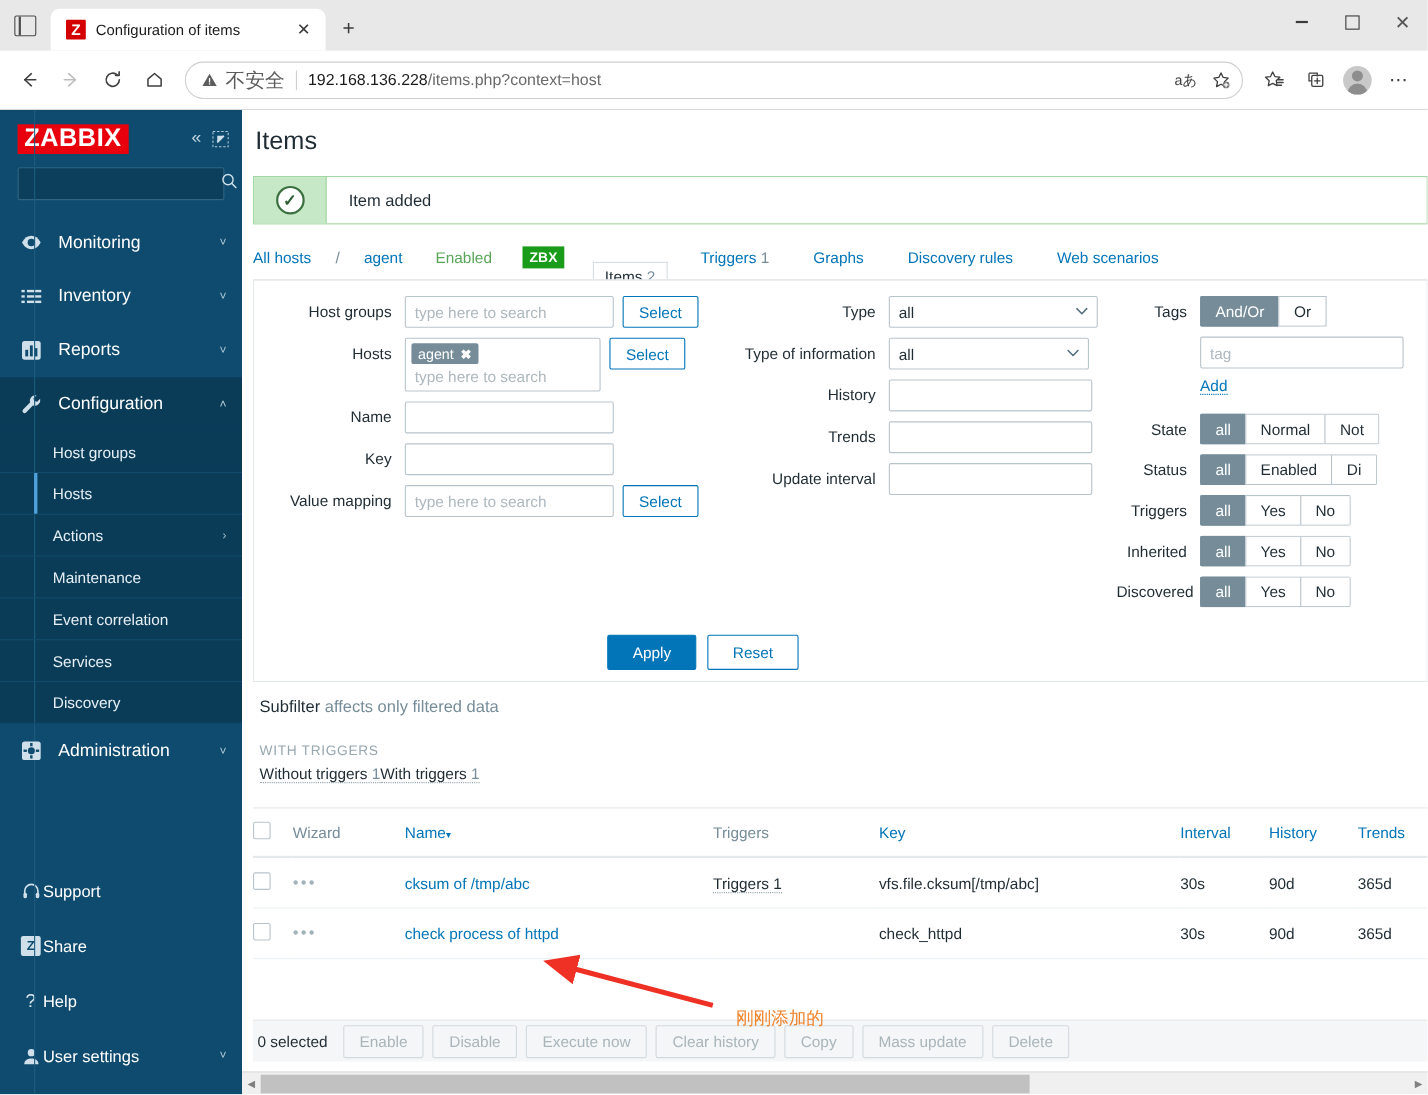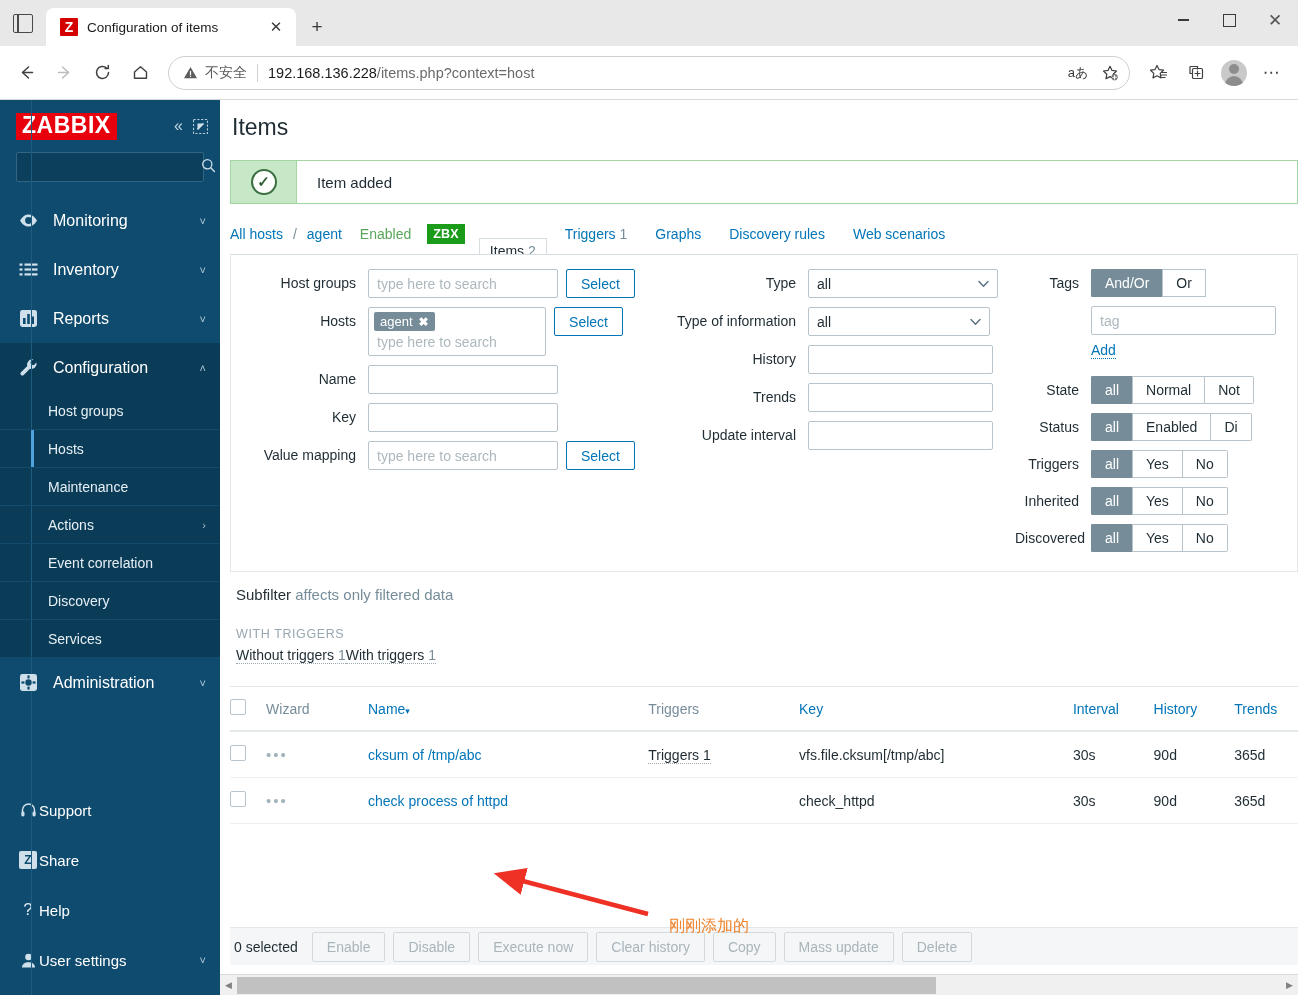--- a/index.html
+++ b/index.html
@@ -74,7 +74,7 @@
     flex: 1; height: 34px; background: #fff; border: 1px solid #cfcfcf; border-radius: 18px;
     display: flex; align-items: center; padding: 0 4px 0 14px; margin: 0 8px; gap: 8px;
   }
-  .omnibox-sec { display: flex; align-items: center; gap: 7px; color: #5c5c5c; font-size: 14px; white-space: nowrap; }
+  .omnibox-sec { display: flex; align-items: center; gap: 7px; color: #5c5c5c; font-size: 18px; white-space: nowrap; }
   .omnibox-divider { width: 1px; height: 18px; background: #d0d0d0; margin: 0 2px; }
   .omnibox-url { flex: 1; font-size: 14.5px; color: #1b1b1b; white-space: nowrap; overflow: hidden; }
   .omnibox-url .dim { color: #6a6a6a; }

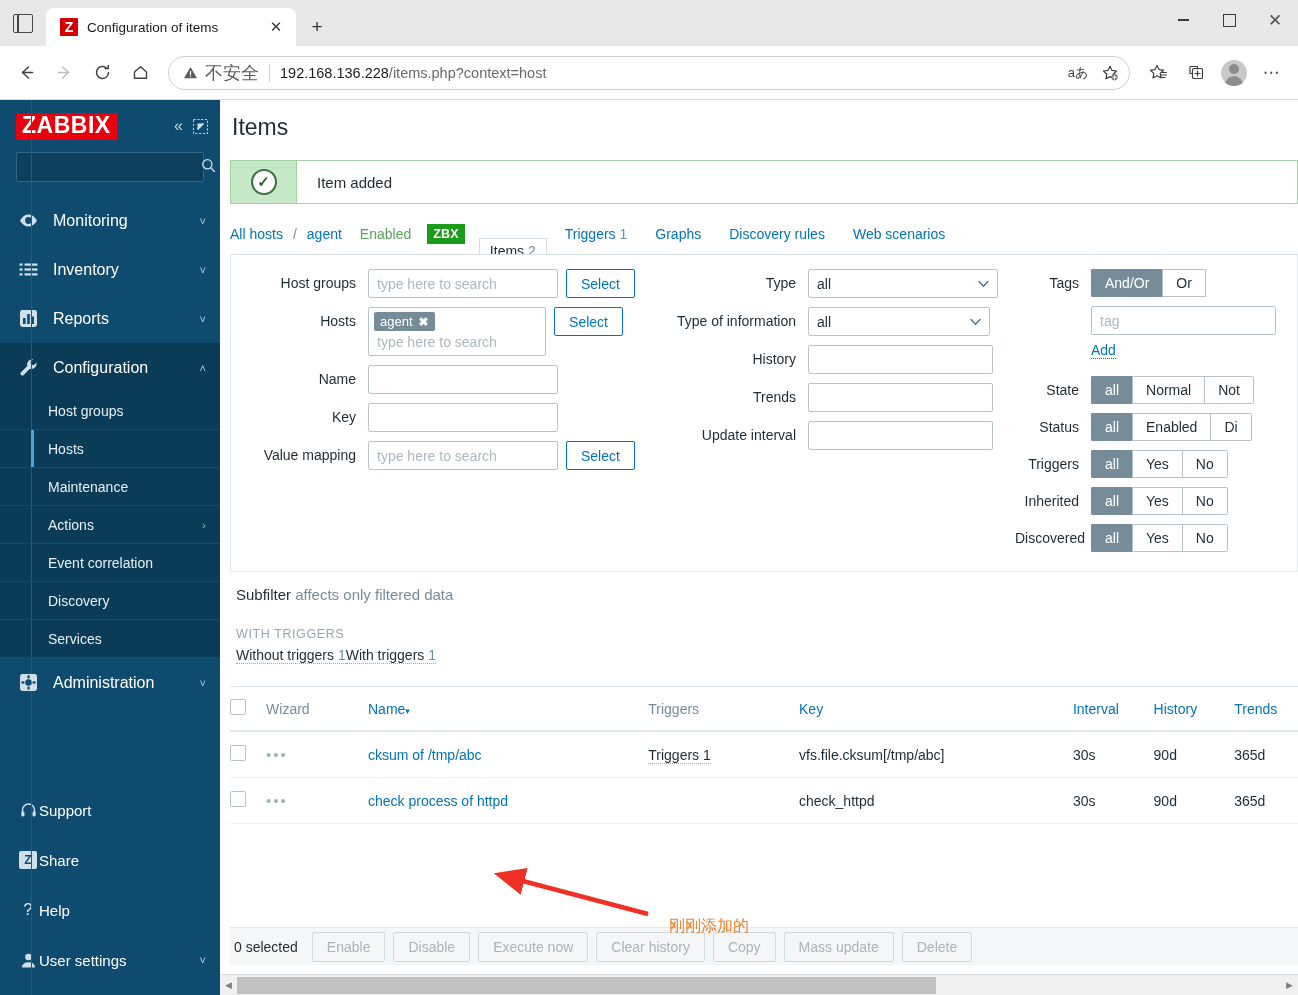--- a/index.html
+++ b/index.html
@@ -173,7 +173,7 @@
   .msg-text { display: flex; align-items: center; padding-left: 20px; font-size: 15px; color: #1f2c33; }
 
   .breadcrumb-bar {
-    margin: 16px 0 0 10px; display: flex; align-items: center; gap: 4px; font-size: 14px;
+    margin: 16px 0 0 10px; display: flex; align-items: center; gap: 16px; font-size: 14px;
     height: 28px; padding-right: 10px;
   }
   .bc-link { color: #0275b8; margin-right: 6px; }

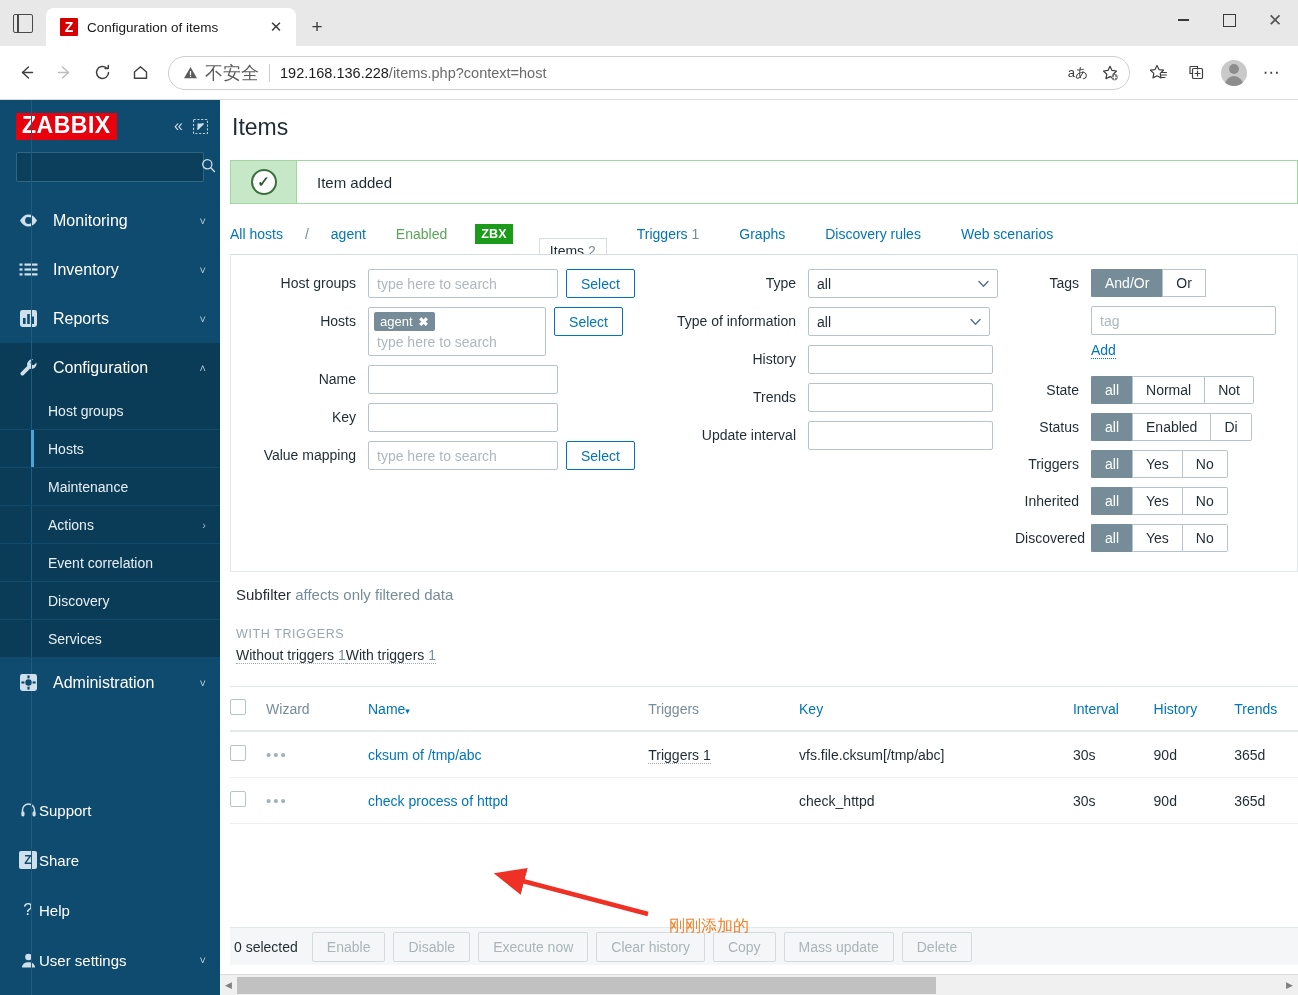--- a/index.html
+++ b/index.html
@@ -517,11 +517,11 @@
             <span>Hosts</span>
           </div>
           <div class="sb-subitem">
-            <span>Maintenance</span>
-          </div>
-          <div class="sb-subitem">
             <span>Actions</span>
             <span class="sub-caret">›</span>
+          </div>
+          <div class="sb-subitem">
+            <span>Maintenance</span>
           </div>
           <div class="sb-subitem">
             <span>Event correlation</span>

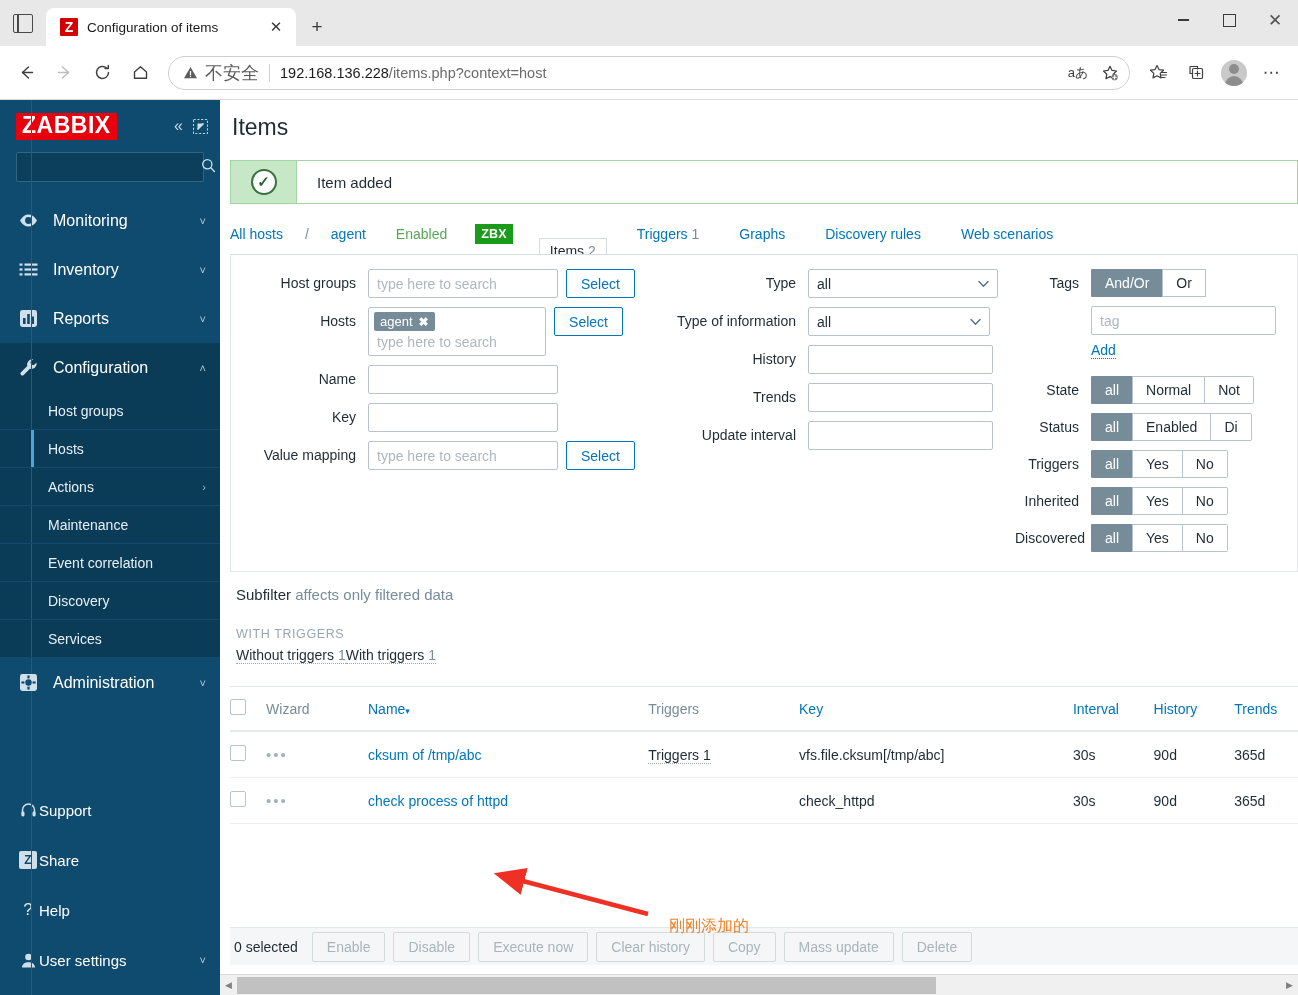--- a/index.html
+++ b/index.html
@@ -737,6 +737,10 @@
           </div>
         </div>
 
+        <div class="filter-actions">
+          <button class="btn-apply">Apply</button>
+          <button class="btn-reset">Reset</button>
+        </div>
       </div>
 
       <div class="subfilter">

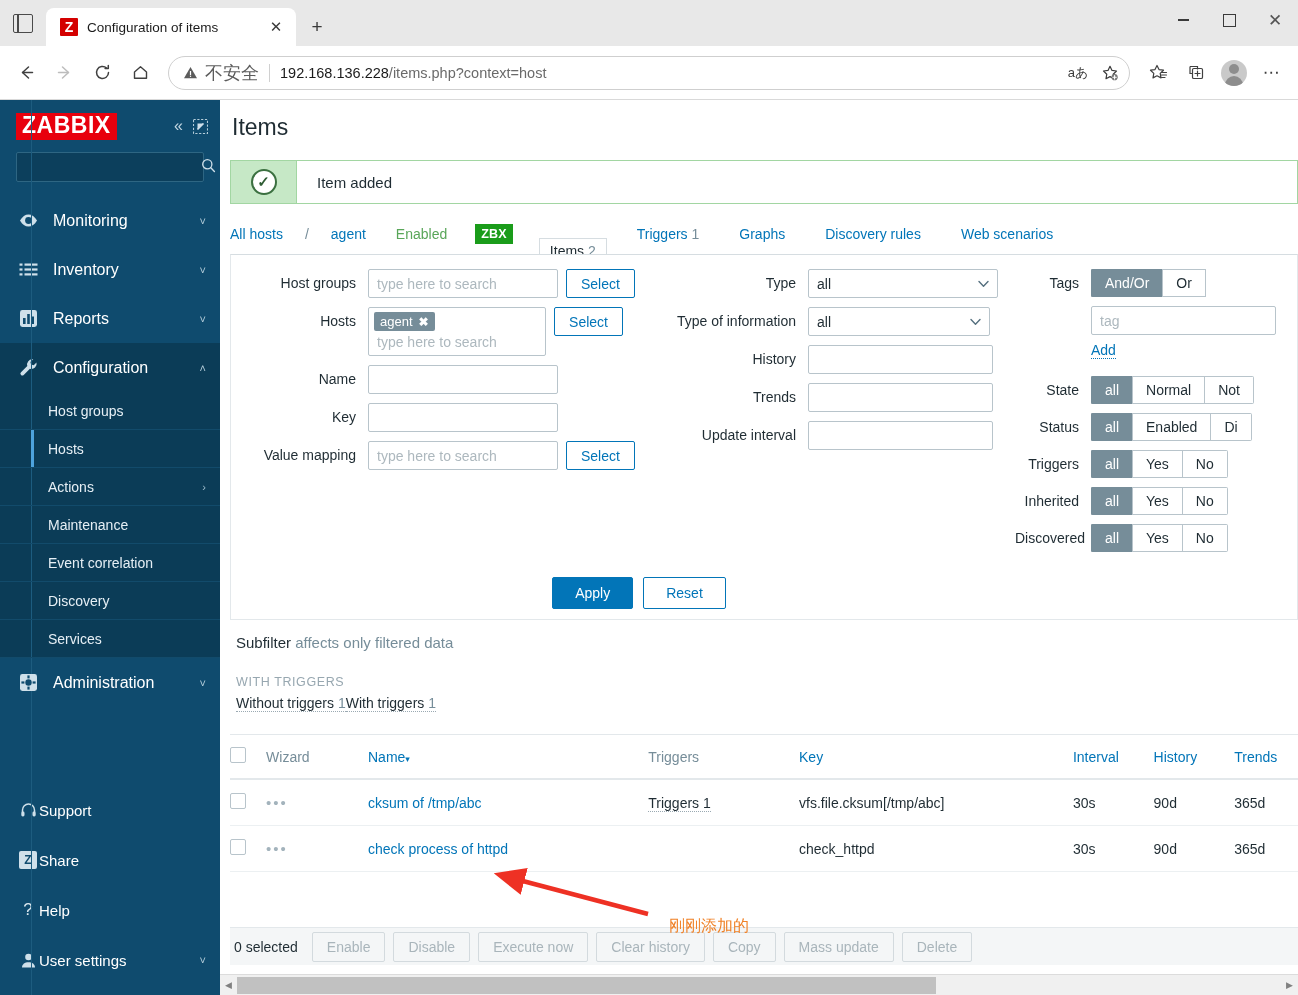--- a/index.html
+++ b/index.html
@@ -527,10 +527,10 @@
             <span>Event correlation</span>
           </div>
           <div class="sb-subitem">
+            <span>Services</span>
+          </div>
+          <div class="sb-subitem">
             <span>Discovery</span>
-          </div>
-          <div class="sb-subitem">
-            <span>Services</span>
           </div>
         </div>
 

